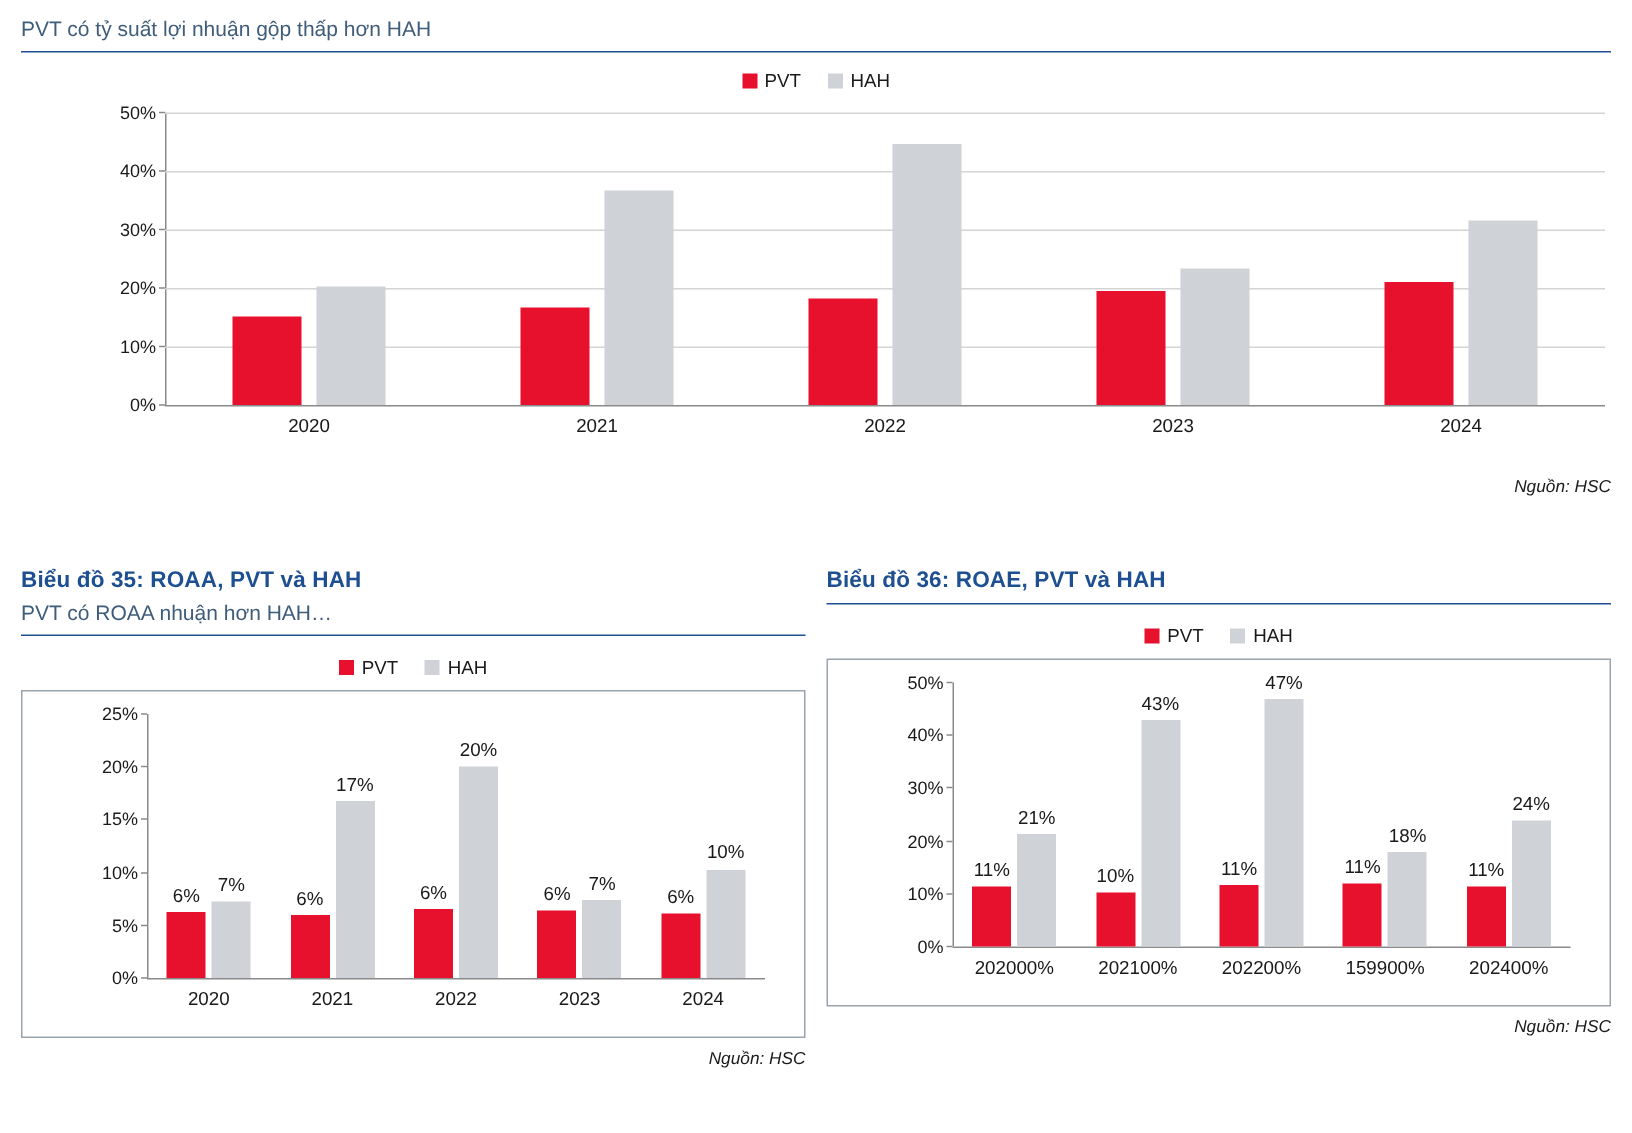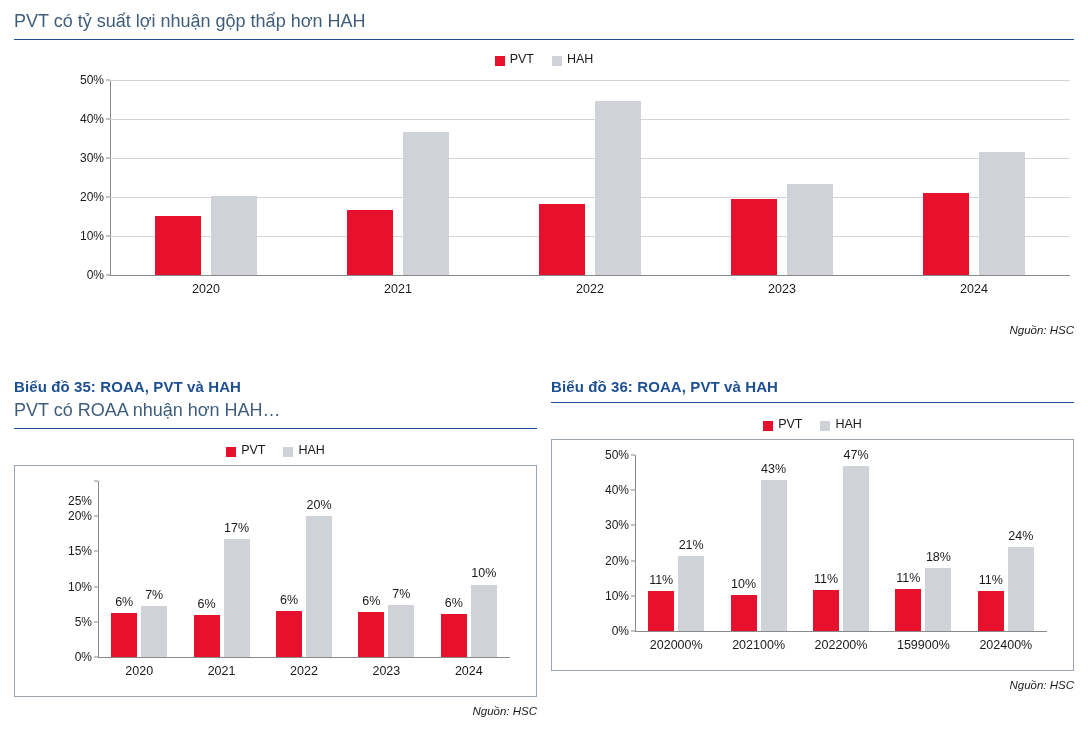--- a/index.html
+++ b/index.html
@@ -34,7 +34,7 @@
   }
   .chart-sub {
     color: #3f5d7a;
-    font-size: 18px;
+    font-size: 14px;
     margin: 0;
     padding: 5px 0 0 0;
   }

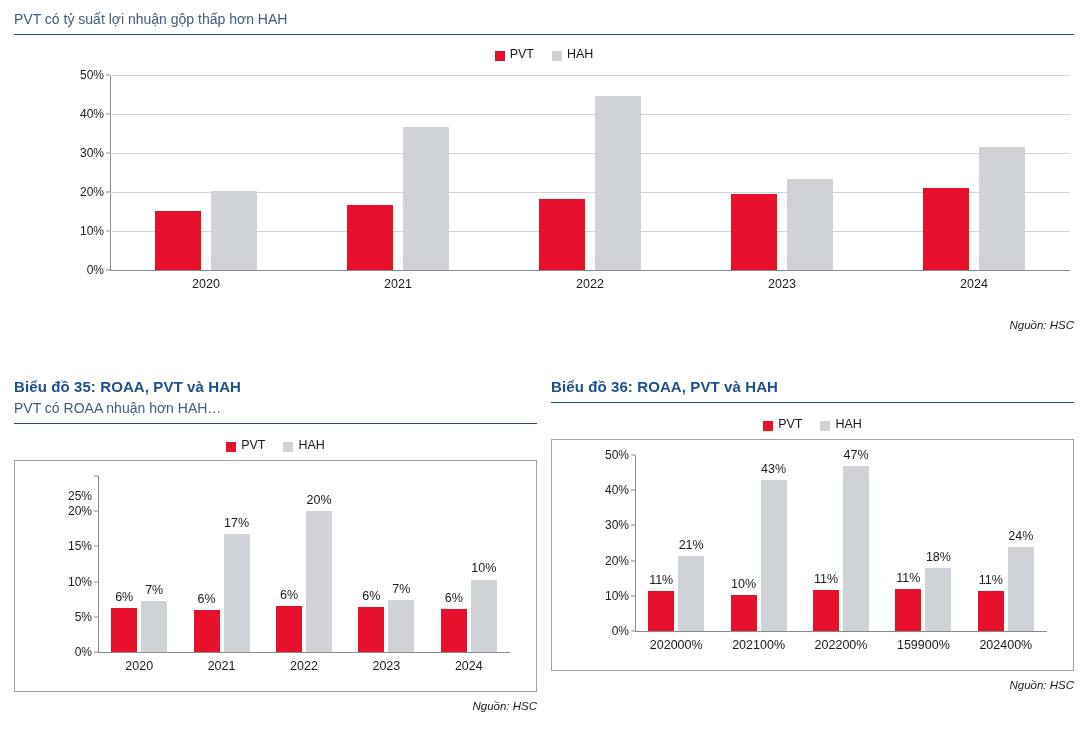--- a/index.html
+++ b/index.html
@@ -54,7 +54,7 @@
   }
   .legend-item {
     display: flex;
-    align-items: flex-end;
+    align-items: center;
     gap: 5px;
   }
   .legend-swatch {

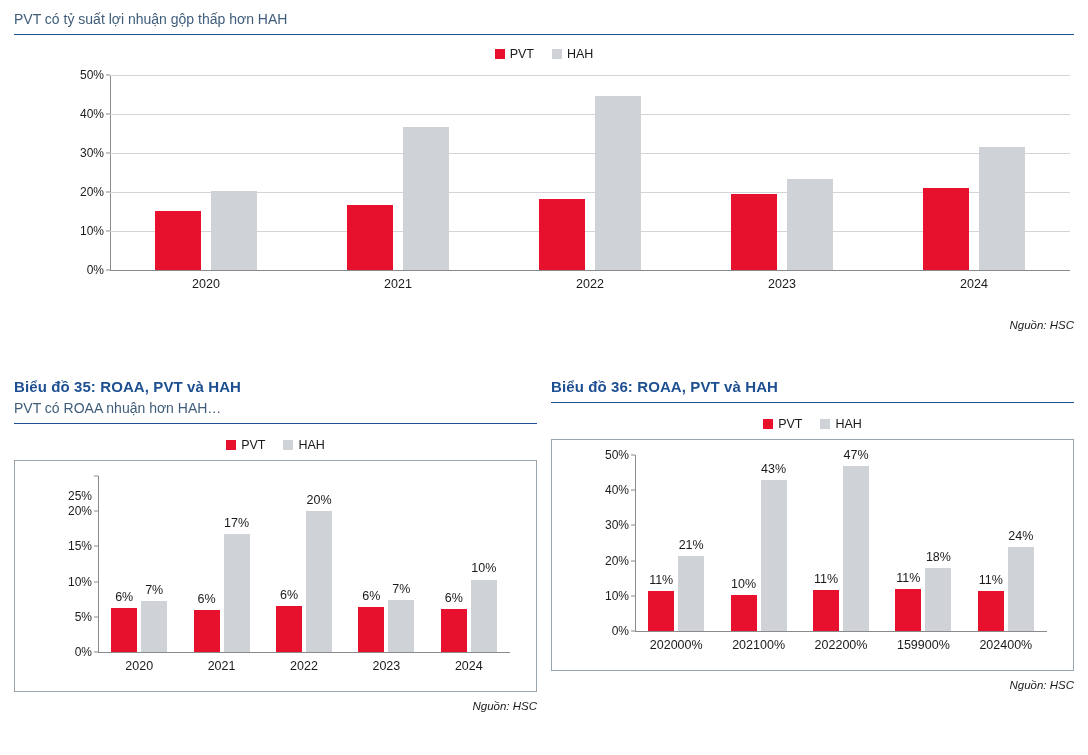--- a/index.html
+++ b/index.html
@@ -263,7 +263,7 @@
   </div>
 
   <div style="position:absolute; left:551px; top:378px; width:523px;">
-    <div class="chart-title">Biểu đồ 36: ROAA, PVT và HAH</div>
+    <div class="chart-title">Biểu đồ 36: ROAE, PVT và HAH</div>
     <div class="hdr-rule"></div>
 
     <div class="legend" style="margin-top:14px;">

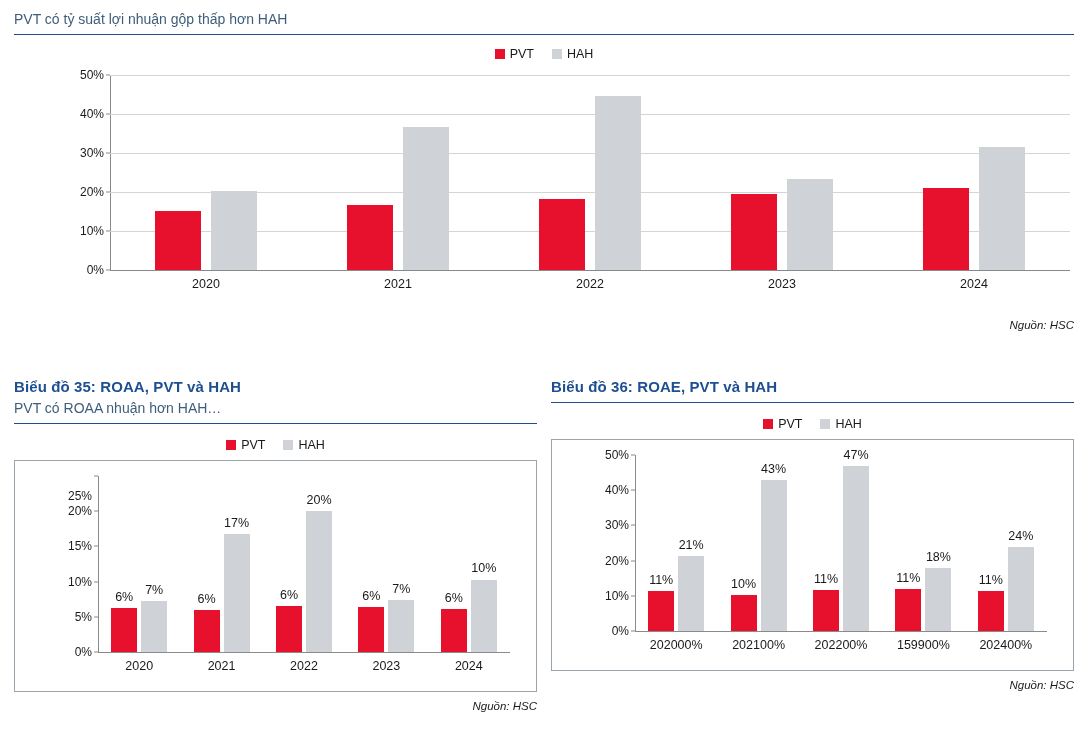--- a/index.html
+++ b/index.html
@@ -230,7 +230,7 @@
           <div class="tickmark" style="top: 35.2px;"></div>
           <div class="ytick" style="top: 35.2px;">20%</div>
           <div class="tickmark" style="top: 0px;"></div>
-          <div class="ytick" style="top: 0px; margin-top: 20px;">25%</div>
+          <div class="ytick" style="top: 0px;">25%</div>
           <div class="bar" style="left: 13.2px; width: 26px; height: 43.648px; background: rgb(232, 17, 45);"></div>
           <div class="bar-label" style="left: 7.2px; width: 38px; top: 114.352px;">6%</div>
           <div class="bar" style="left: 43.2px; width: 26px; height: 50.688px; background: rgb(207, 210, 214);"></div>

